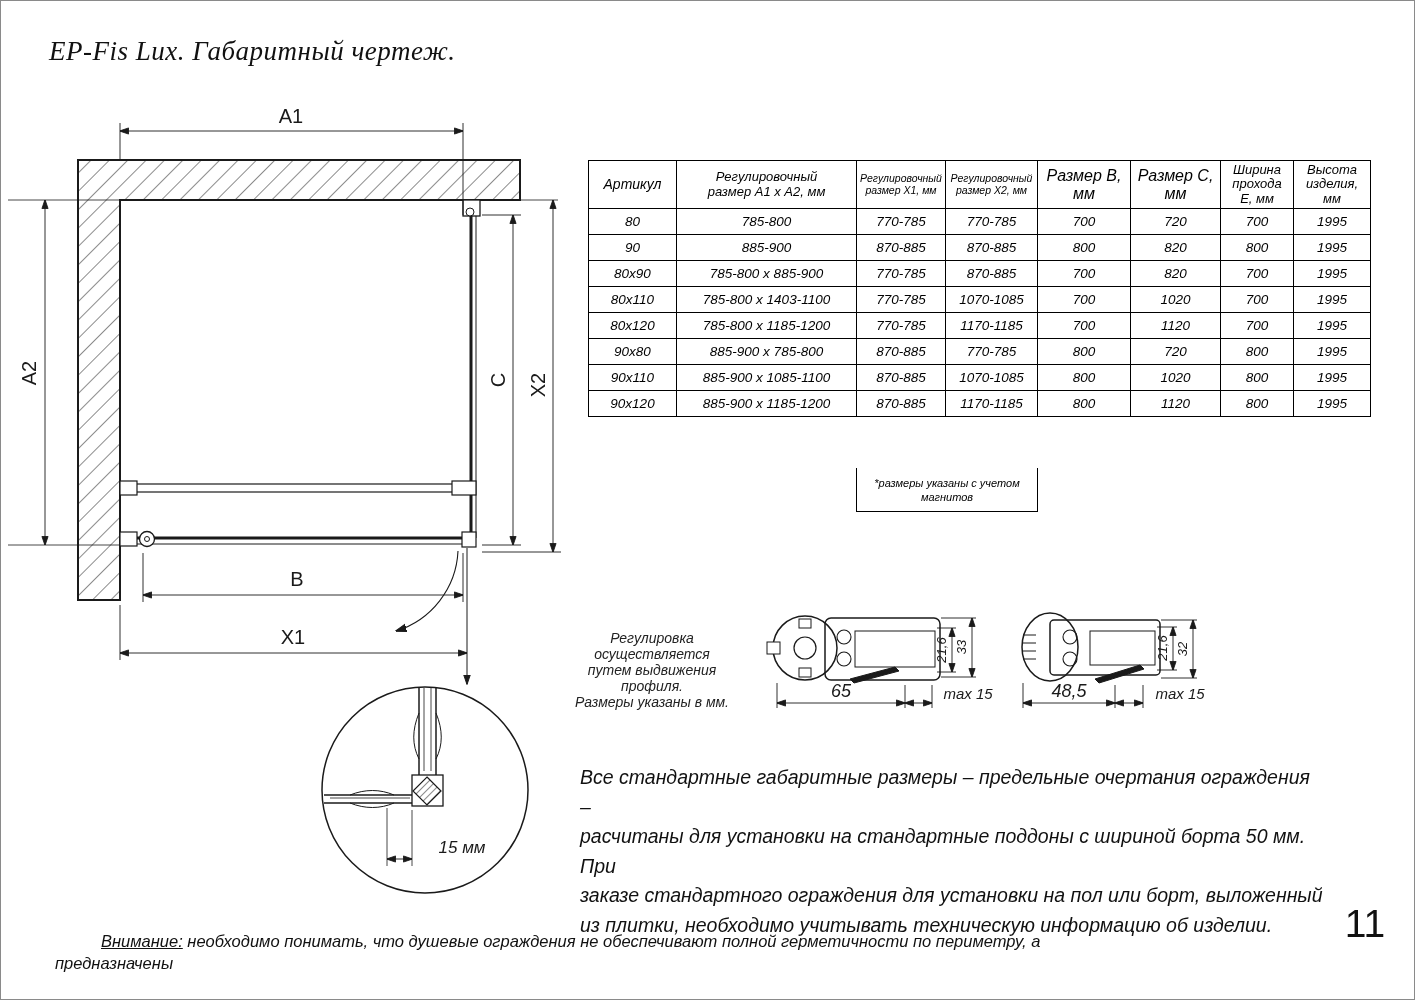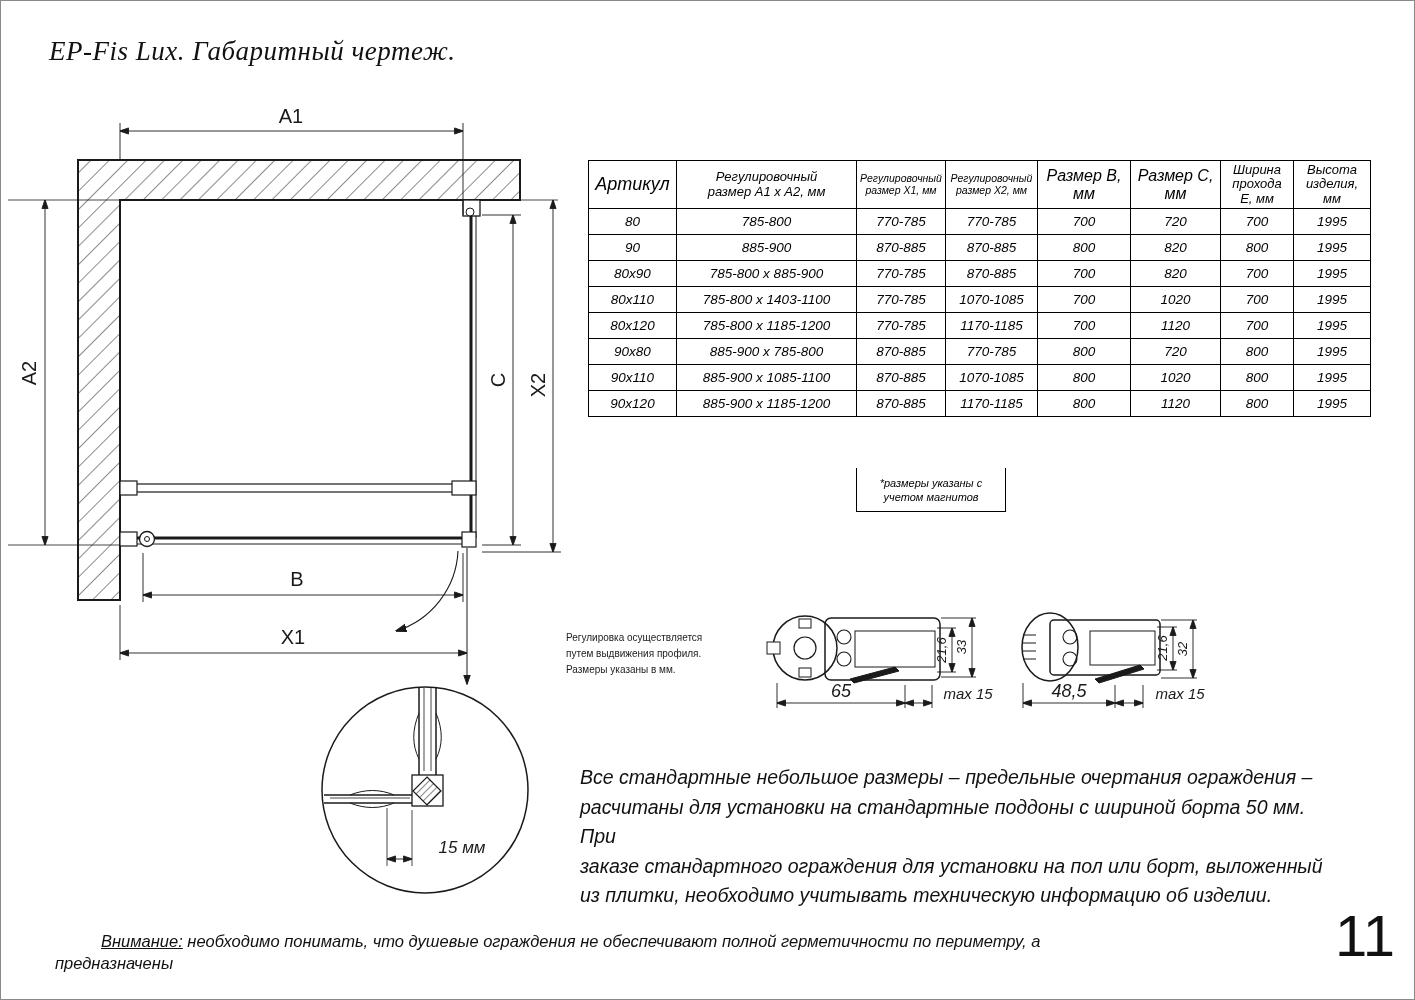--- a/index.html
+++ b/index.html
@@ -25,7 +25,7 @@
   .spec-table tbody tr{height:26px;}
   .spec-table td{font-size:13.5px;}
   .spec-table th{font-weight:normal;font-size:13px;line-height:1.12;}
-  .spec-table th:nth-child(1){font-size:18px;}
+  .spec-table th:nth-child(1){font-size:14px;}
   .spec-table th:nth-child(3) ,.spec-table th:nth-child(4){font-size:10.5px;}
   .spec-table th:nth-child(5),.spec-table th:nth-child(6){font-size:16px;}
   .col1{width:88px;}.col2{width:180px;}.col3{width:89px;}.col4{width:92px;}

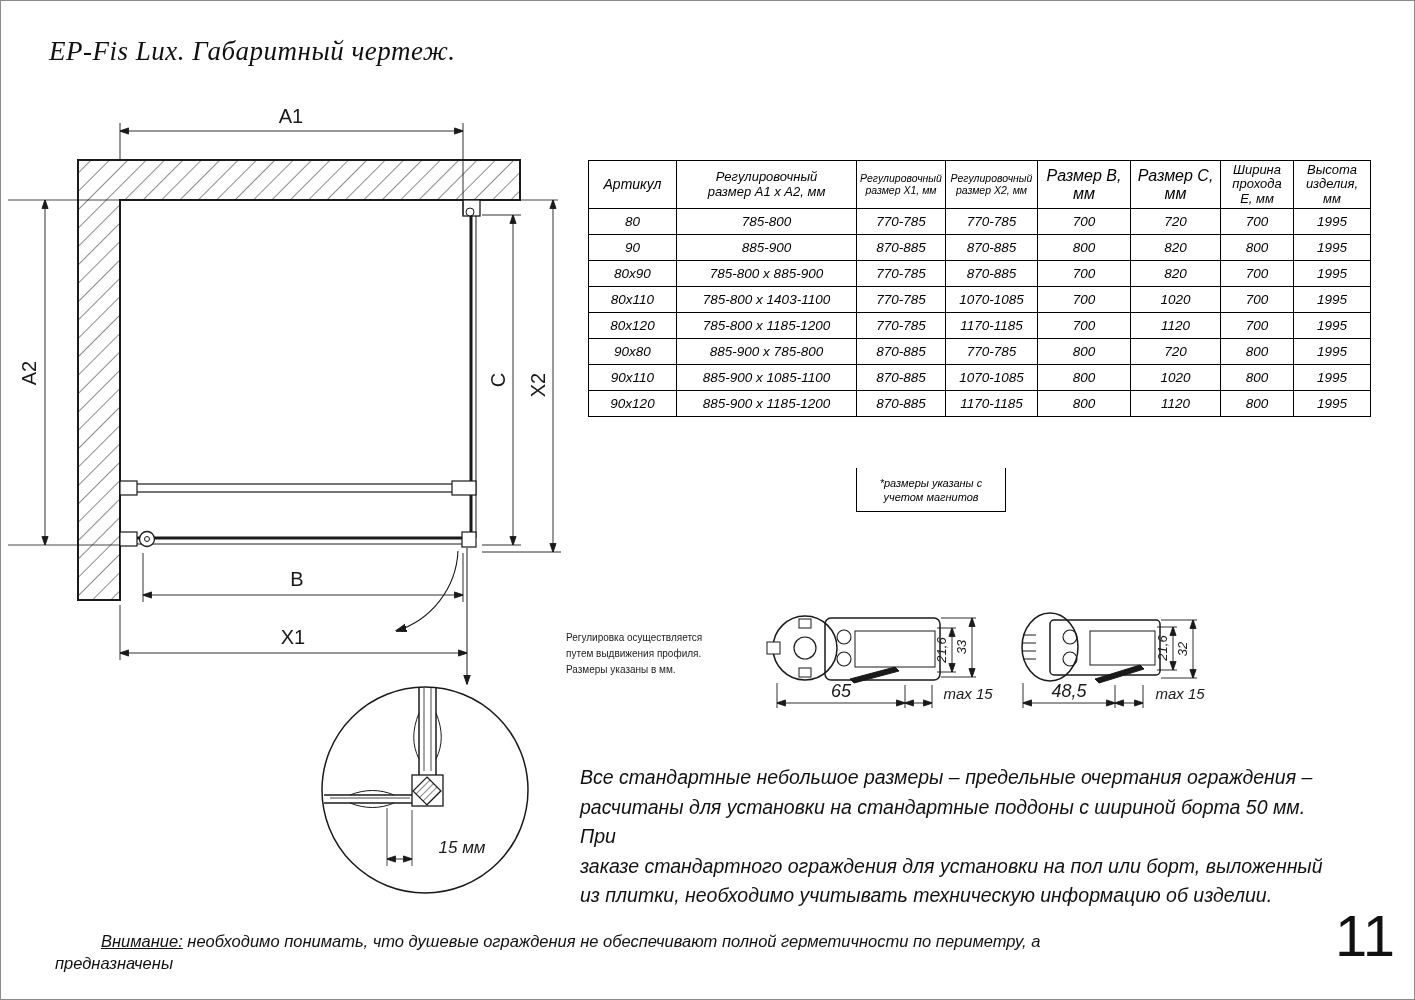--- a/index.html
+++ b/index.html
@@ -31,7 +31,7 @@
   .col1{width:88px;}.col2{width:180px;}.col3{width:89px;}.col4{width:92px;}
   .col5{width:93px;}.col6{width:90px;}.col7{width:73px;}.col8{width:77px;}
   .note-box{
-    position:absolute;left:856px;top:468px;width:150px;height:44px;box-sizing:border-box;
+    position:absolute;left:856px;top:468px;width:182px;height:44px;box-sizing:border-box;
     border:1px solid #000;border-top:none;display:flex;align-items:center;justify-content:center;
     text-align:center;font-style:italic;font-size:11px;line-height:14px;padding:2px 14px;color:#000;
   }

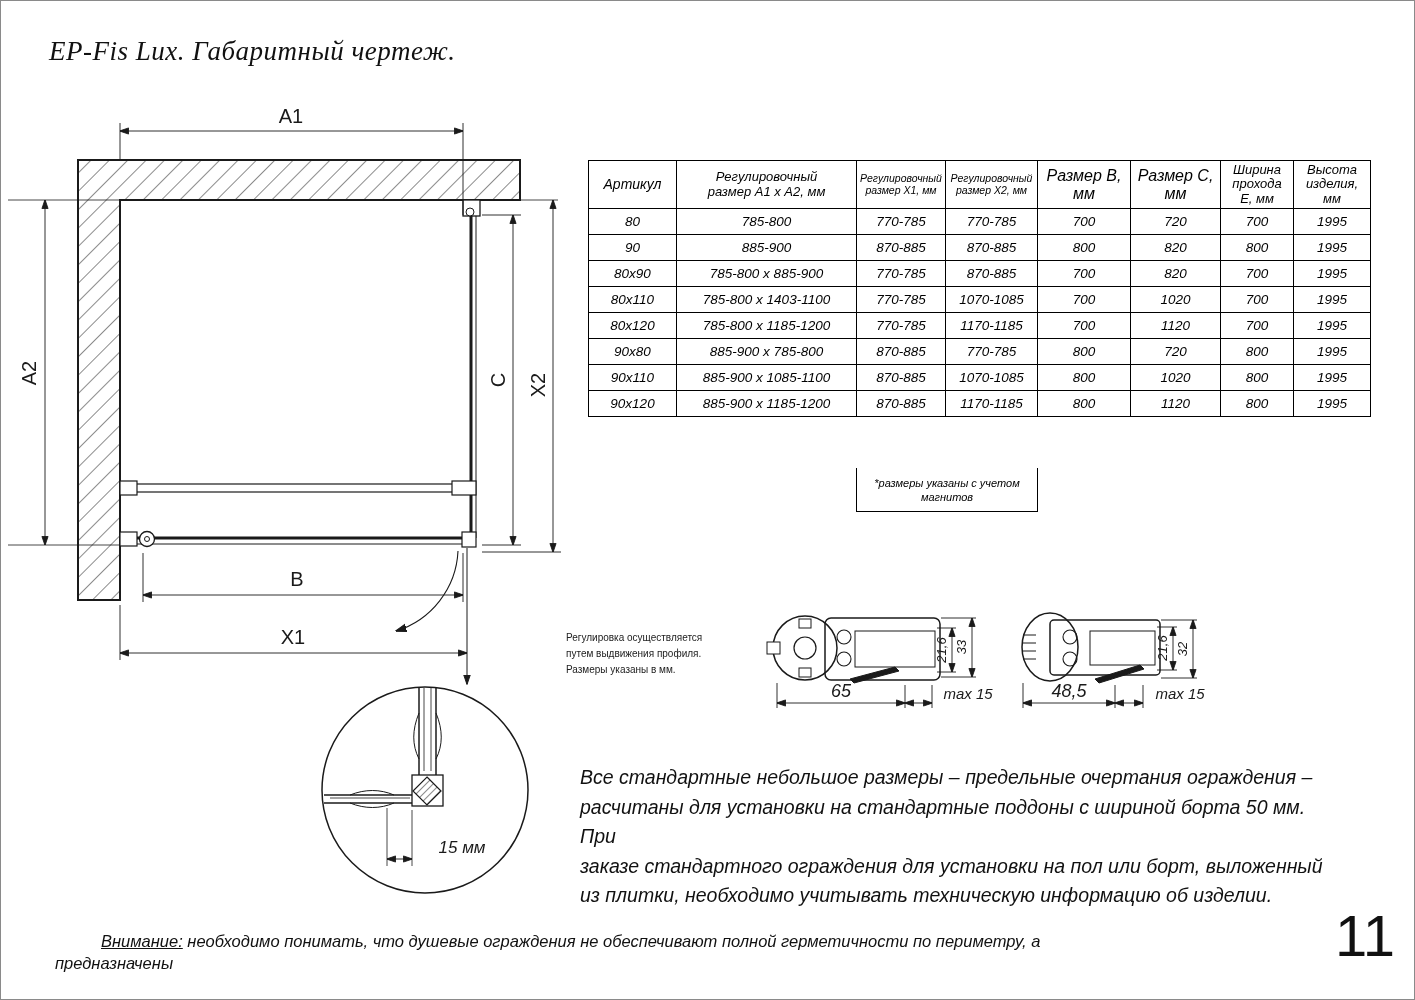--- a/index.html
+++ b/index.html
@@ -37,8 +37,8 @@
   }
   
   .reg-note{
-    position:absolute;left:566px;top:630px;width:172px;text-align:left;
-    font-size:10px;line-height:16px;color:#222;
+    position:absolute;left:566px;top:630px;width:172px;text-align:center;
+    font-style:italic;font-size:14px;line-height:16px;color:#222;
   }
   .paragraph{
     position:absolute;left:580px;top:763px;width:745px;

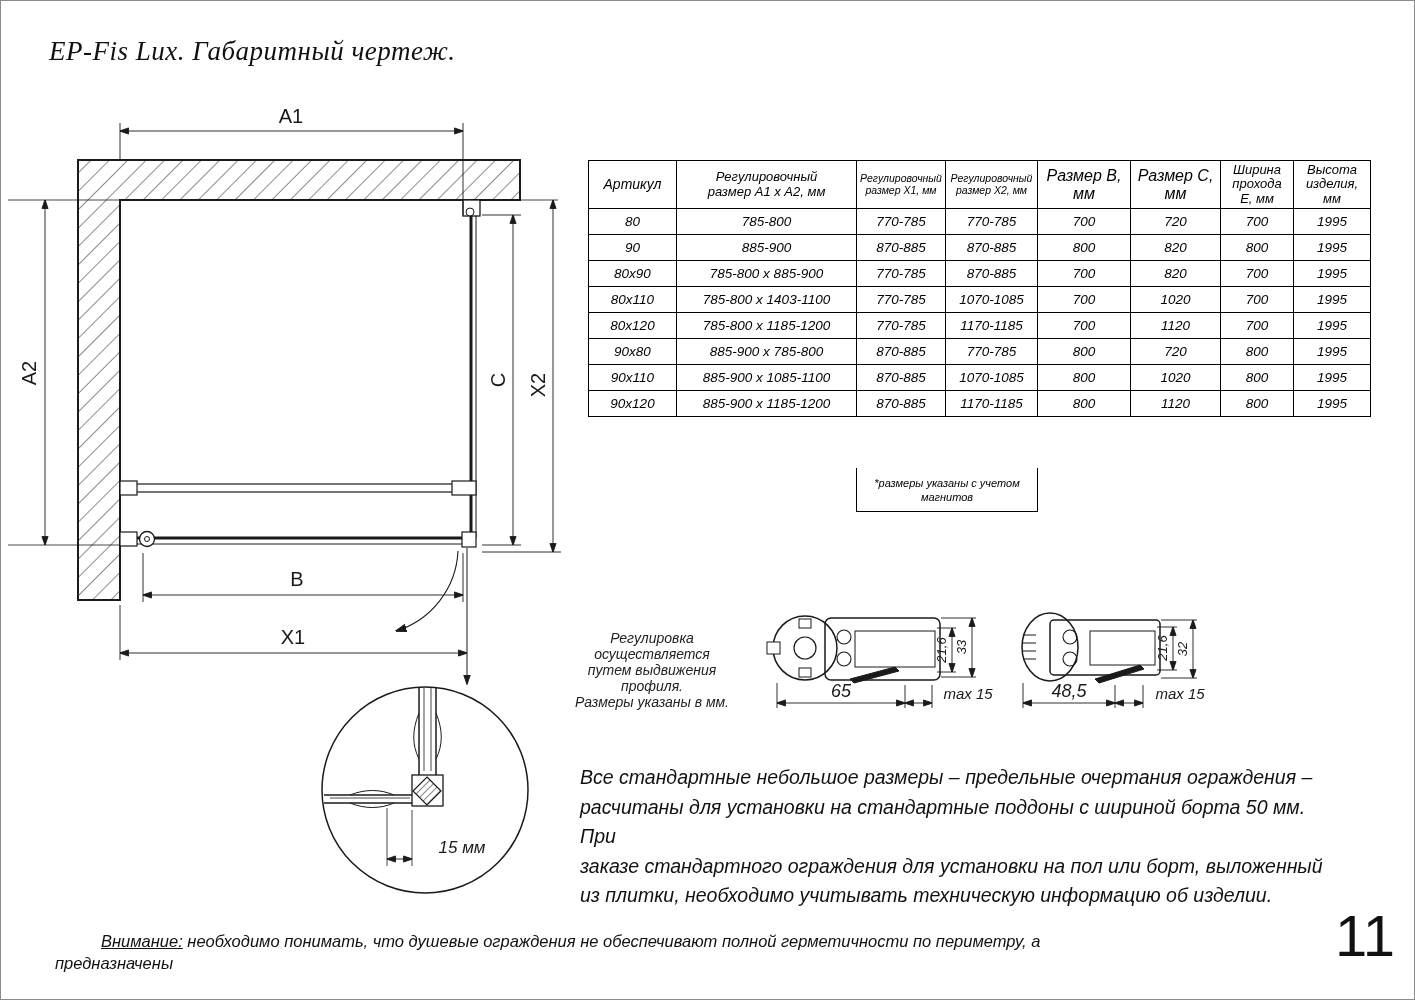--- a/index.html
+++ b/index.html
@@ -381,7 +381,7 @@
 </div>
 
 <div class="paragraph">
-  <div>Все стандартные небольшое размеры – предельные очертания ограждения –</div>
+  <div>Все стандартные габаритные размеры – предельные очертания ограждения –</div>
   <div>расчитаны для установки на стандартные поддоны с шириной борта 50 мм. При</div>
   <div>заказе стандартного ограждения для установки на пол или борт, выложенный</div>
   <div>из плитки, необходимо учитывать техническую информацию об изделии.</div>

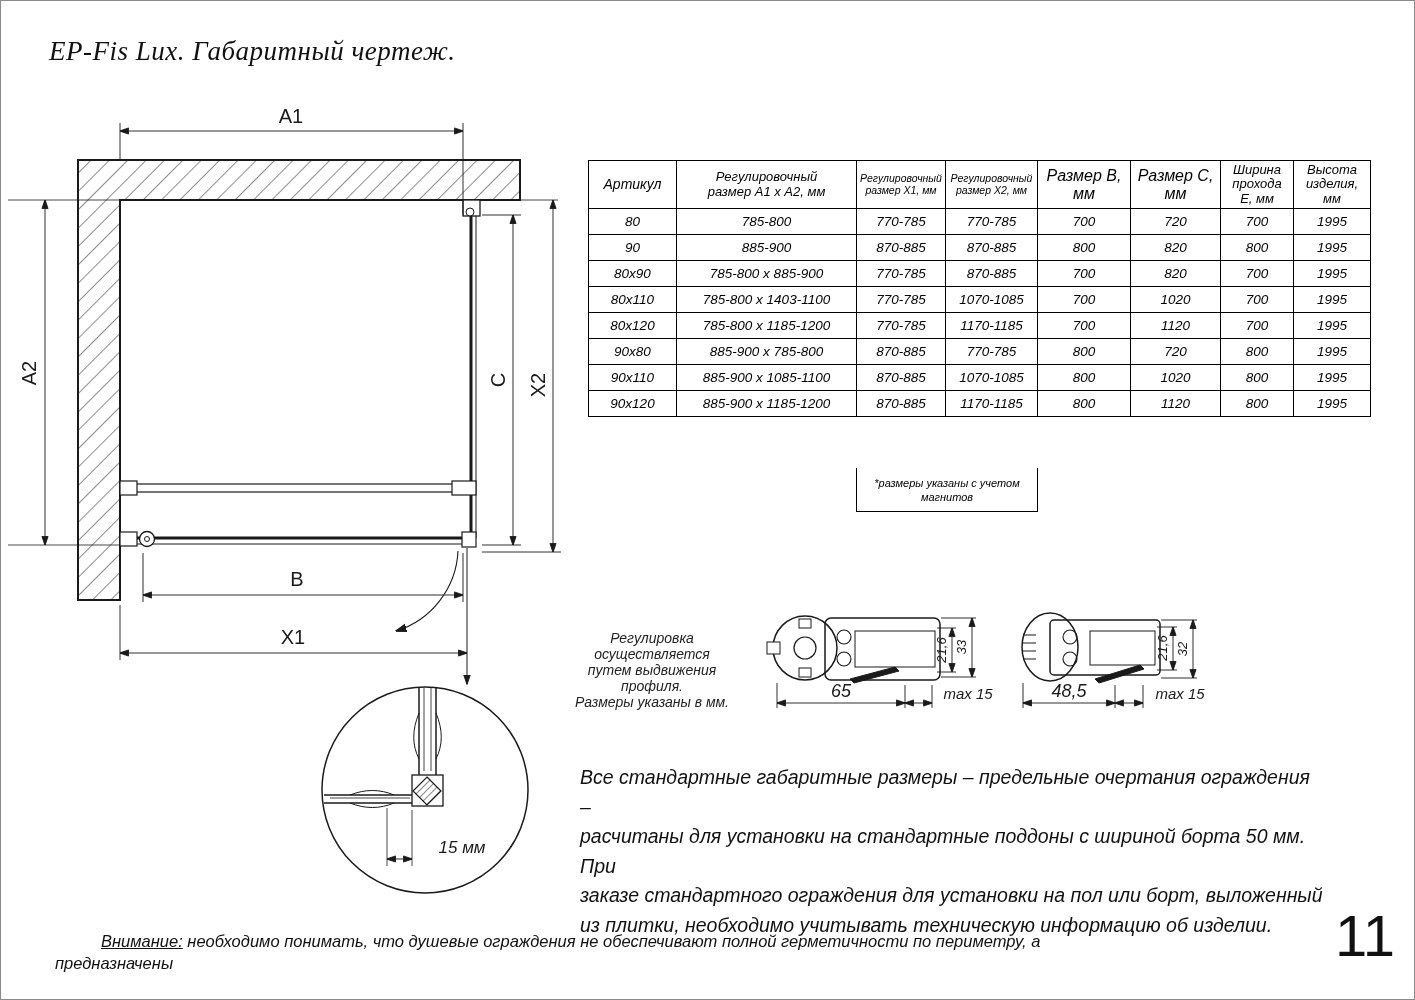--- a/index.html
+++ b/index.html
@@ -51,7 +51,7 @@
   .footer-warning .u{text-decoration:underline;margin-left:46px;}
   .page-num{
     position:absolute;left:1330px;top:902px;width:70px;text-align:center;
-    font-size:58px;color:#111;font-style:normal;
+    font-size:39px;color:#111;font-style:normal;
   }
   
   svg{position:absolute;overflow:visible;}

